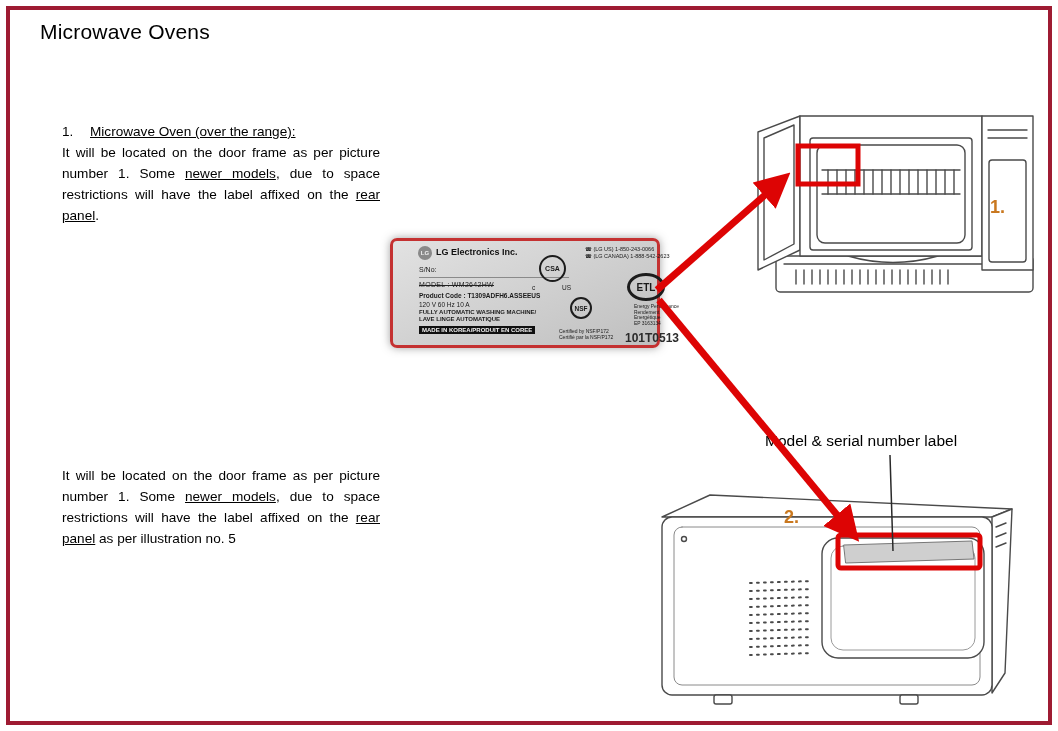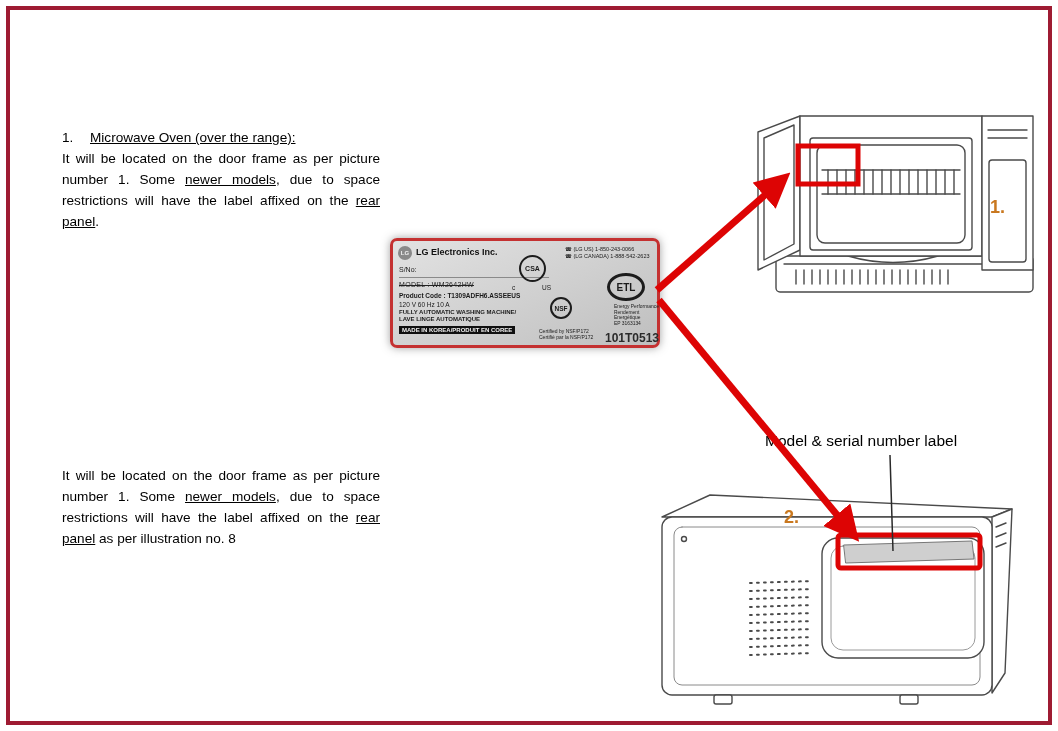--- a/index.html
+++ b/index.html
@@ -69,6 +69,7 @@
 <div class="page">
   <div class="page-border"></div>
 
+  <h1 class="title">Microwave Ovens</h1>
 
   <section class="text-block tb1">
     <div class="sec-head">

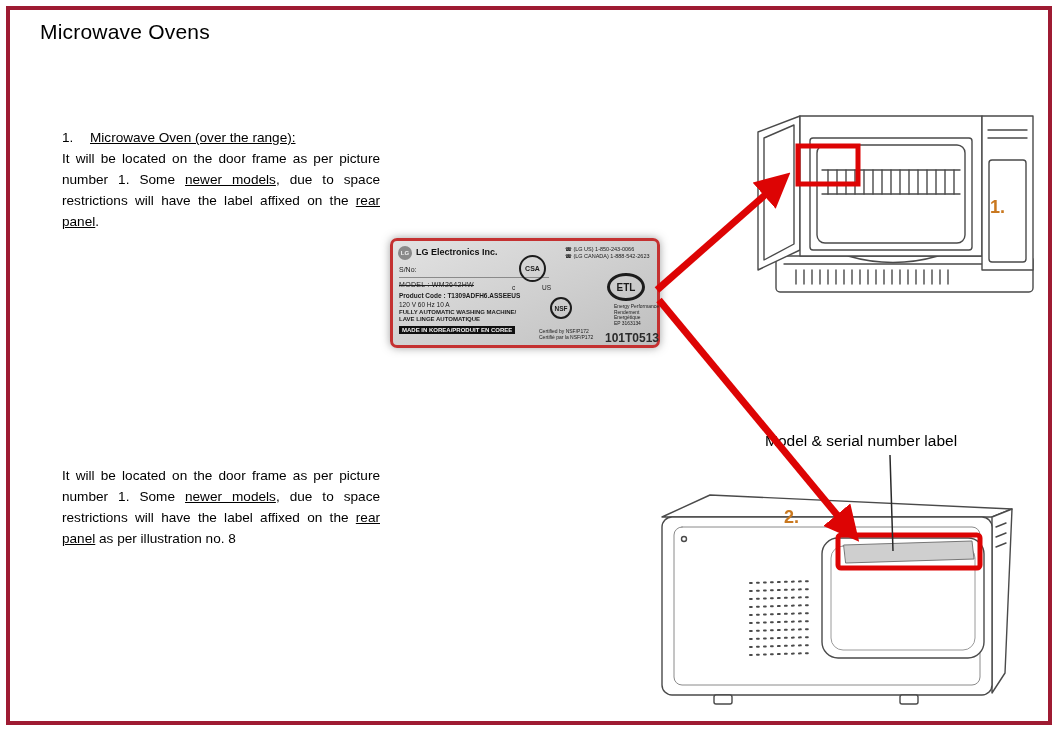--- a/index.html
+++ b/index.html
@@ -14,7 +14,7 @@
   .text-block { position:absolute; width:318px; font-size:13.6px; line-height:21px; color:#000; z-index:2; }
   .tb1 { left:62px; top:121px; }
   .tb2 { left:62px; top:465px; }
-  .sec-head { white-space:nowrap;margin-top:6px; }
+  .sec-head { white-space:nowrap; }
   .sec-num { display:inline-block; width:28px; }
   .u { text-decoration:underline; }
   .sec-body { text-align:justify; }

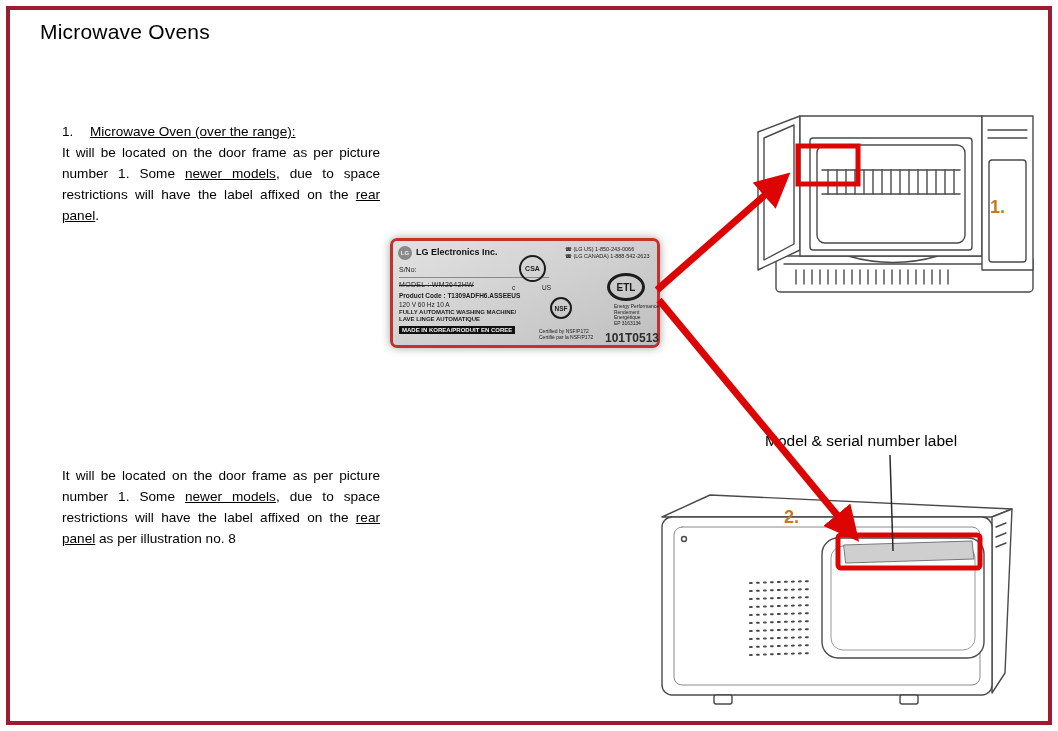--- a/index.html
+++ b/index.html
@@ -24,7 +24,7 @@
     background:linear-gradient(155deg,#e2e2e2 0%,#cfcfcf 55%,#bfbfbf 100%);
     border:3px solid #c43131; border-radius:7px; box-shadow:0 0 9px rgba(70,70,70,.5);
     color:#1a1a1a; z-index:4; }
-  .label-plate .abs { position:absolute; white-space:nowrap; }
+  .label-plate .abs { position:absolute; white-space:nowrap;margin-left:20px; }
   .lp-logo { left:5px; top:5px; width:14px; height:14px; border-radius:50%; background:#898989; color:#f0f0f0;
     font-size:6px; font-weight:bold; display:flex; align-items:center; justify-content:center; }
   .lp-brand { left:23px; top:6px; font-size:9px; font-weight:bold; color:#111; }

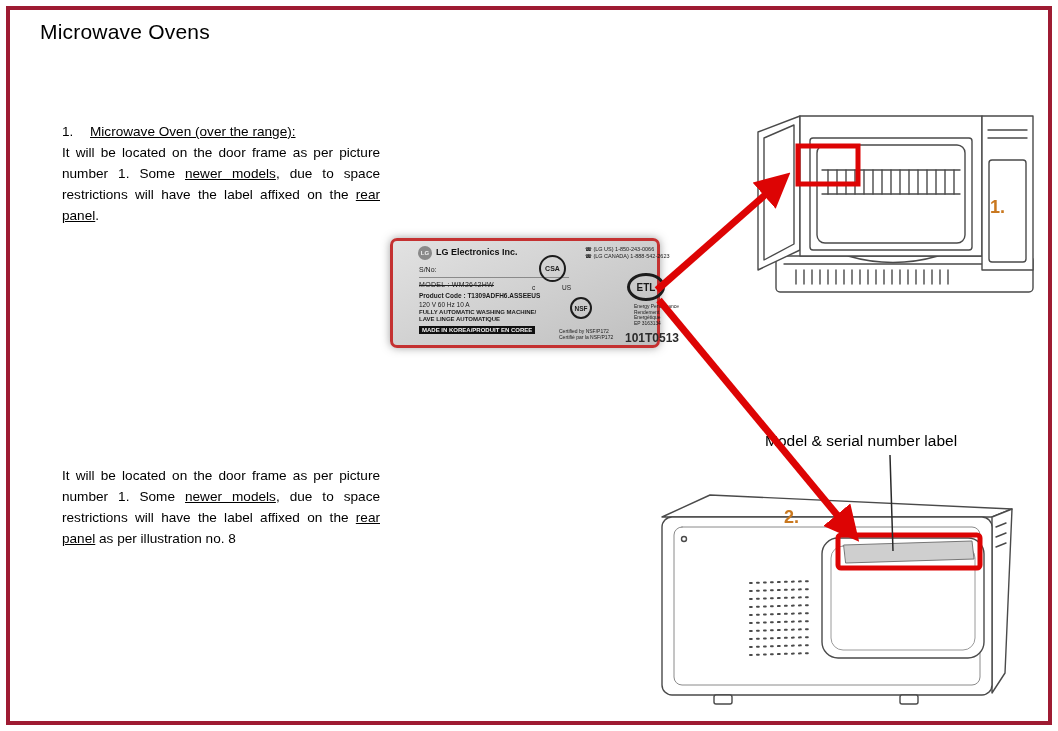--- a/index.html
+++ b/index.html
@@ -79,7 +79,7 @@
   </section>
 
   <section class="text-block tb2">
-    <p class="sec-body"><span>It will be located on the door frame as per picture number 1.  Some </span><span class="u">newer models</span><span>, due to space restrictions will have the label affixed on the </span><span class="u">rear panel</span><span> as per illustration no. 8</span></p>
+    <p class="sec-body"><span>It will be located on the door frame as per picture number 1.  Some </span><span class="u">newer models</span><span>, due to space restrictions will have the label affixed on the </span><span class="u">rear panel</span><span> as per illustration no. 5</span></p>
   </section>
 
   <div class="label-plate">

